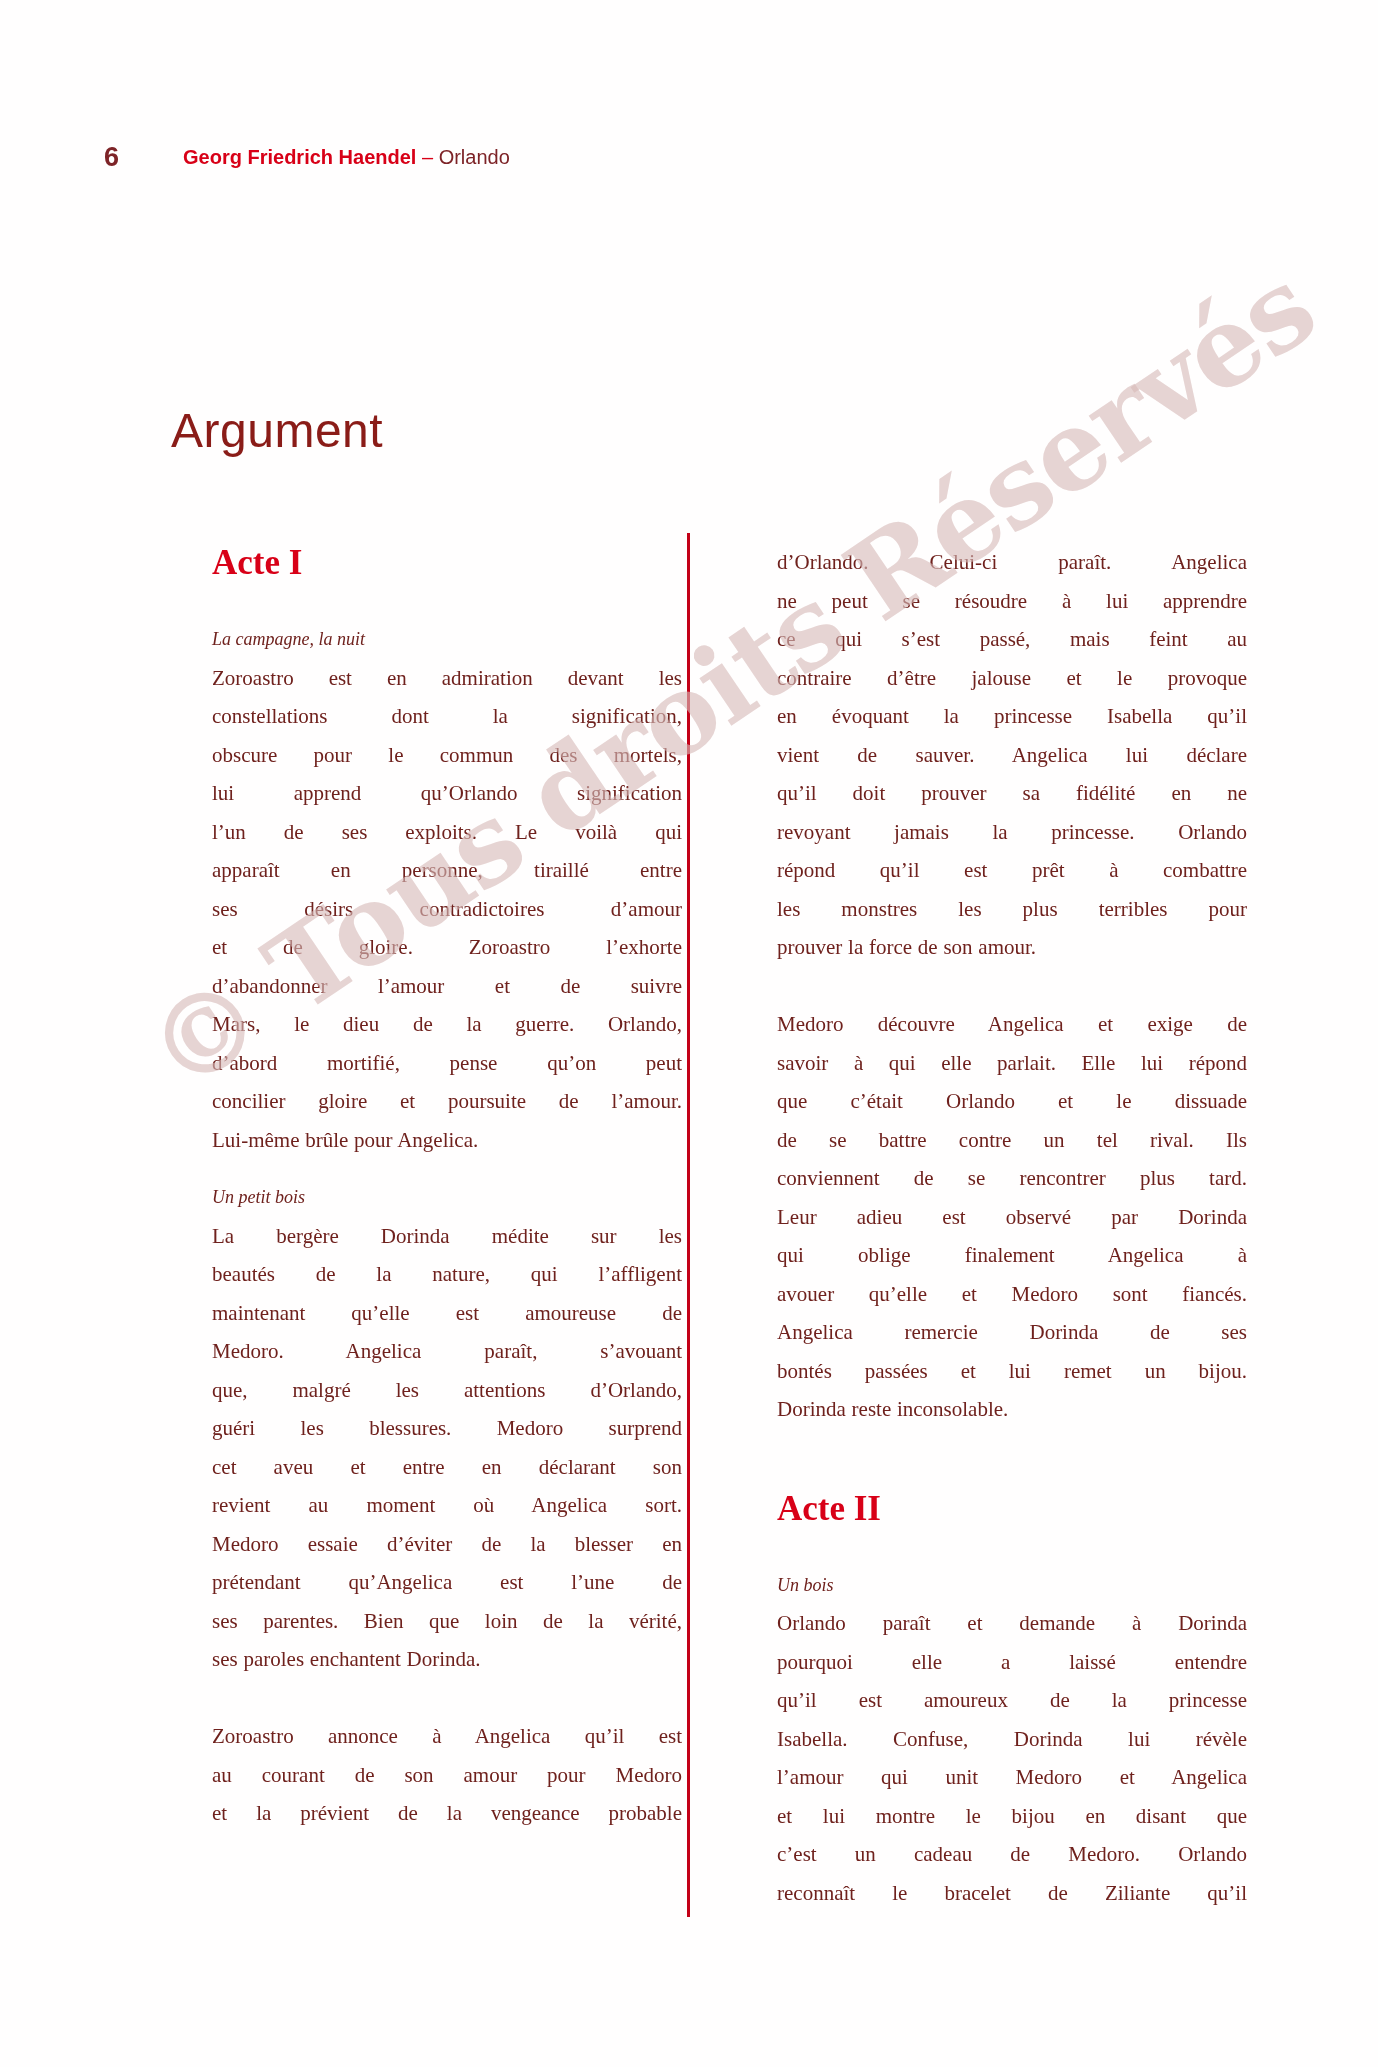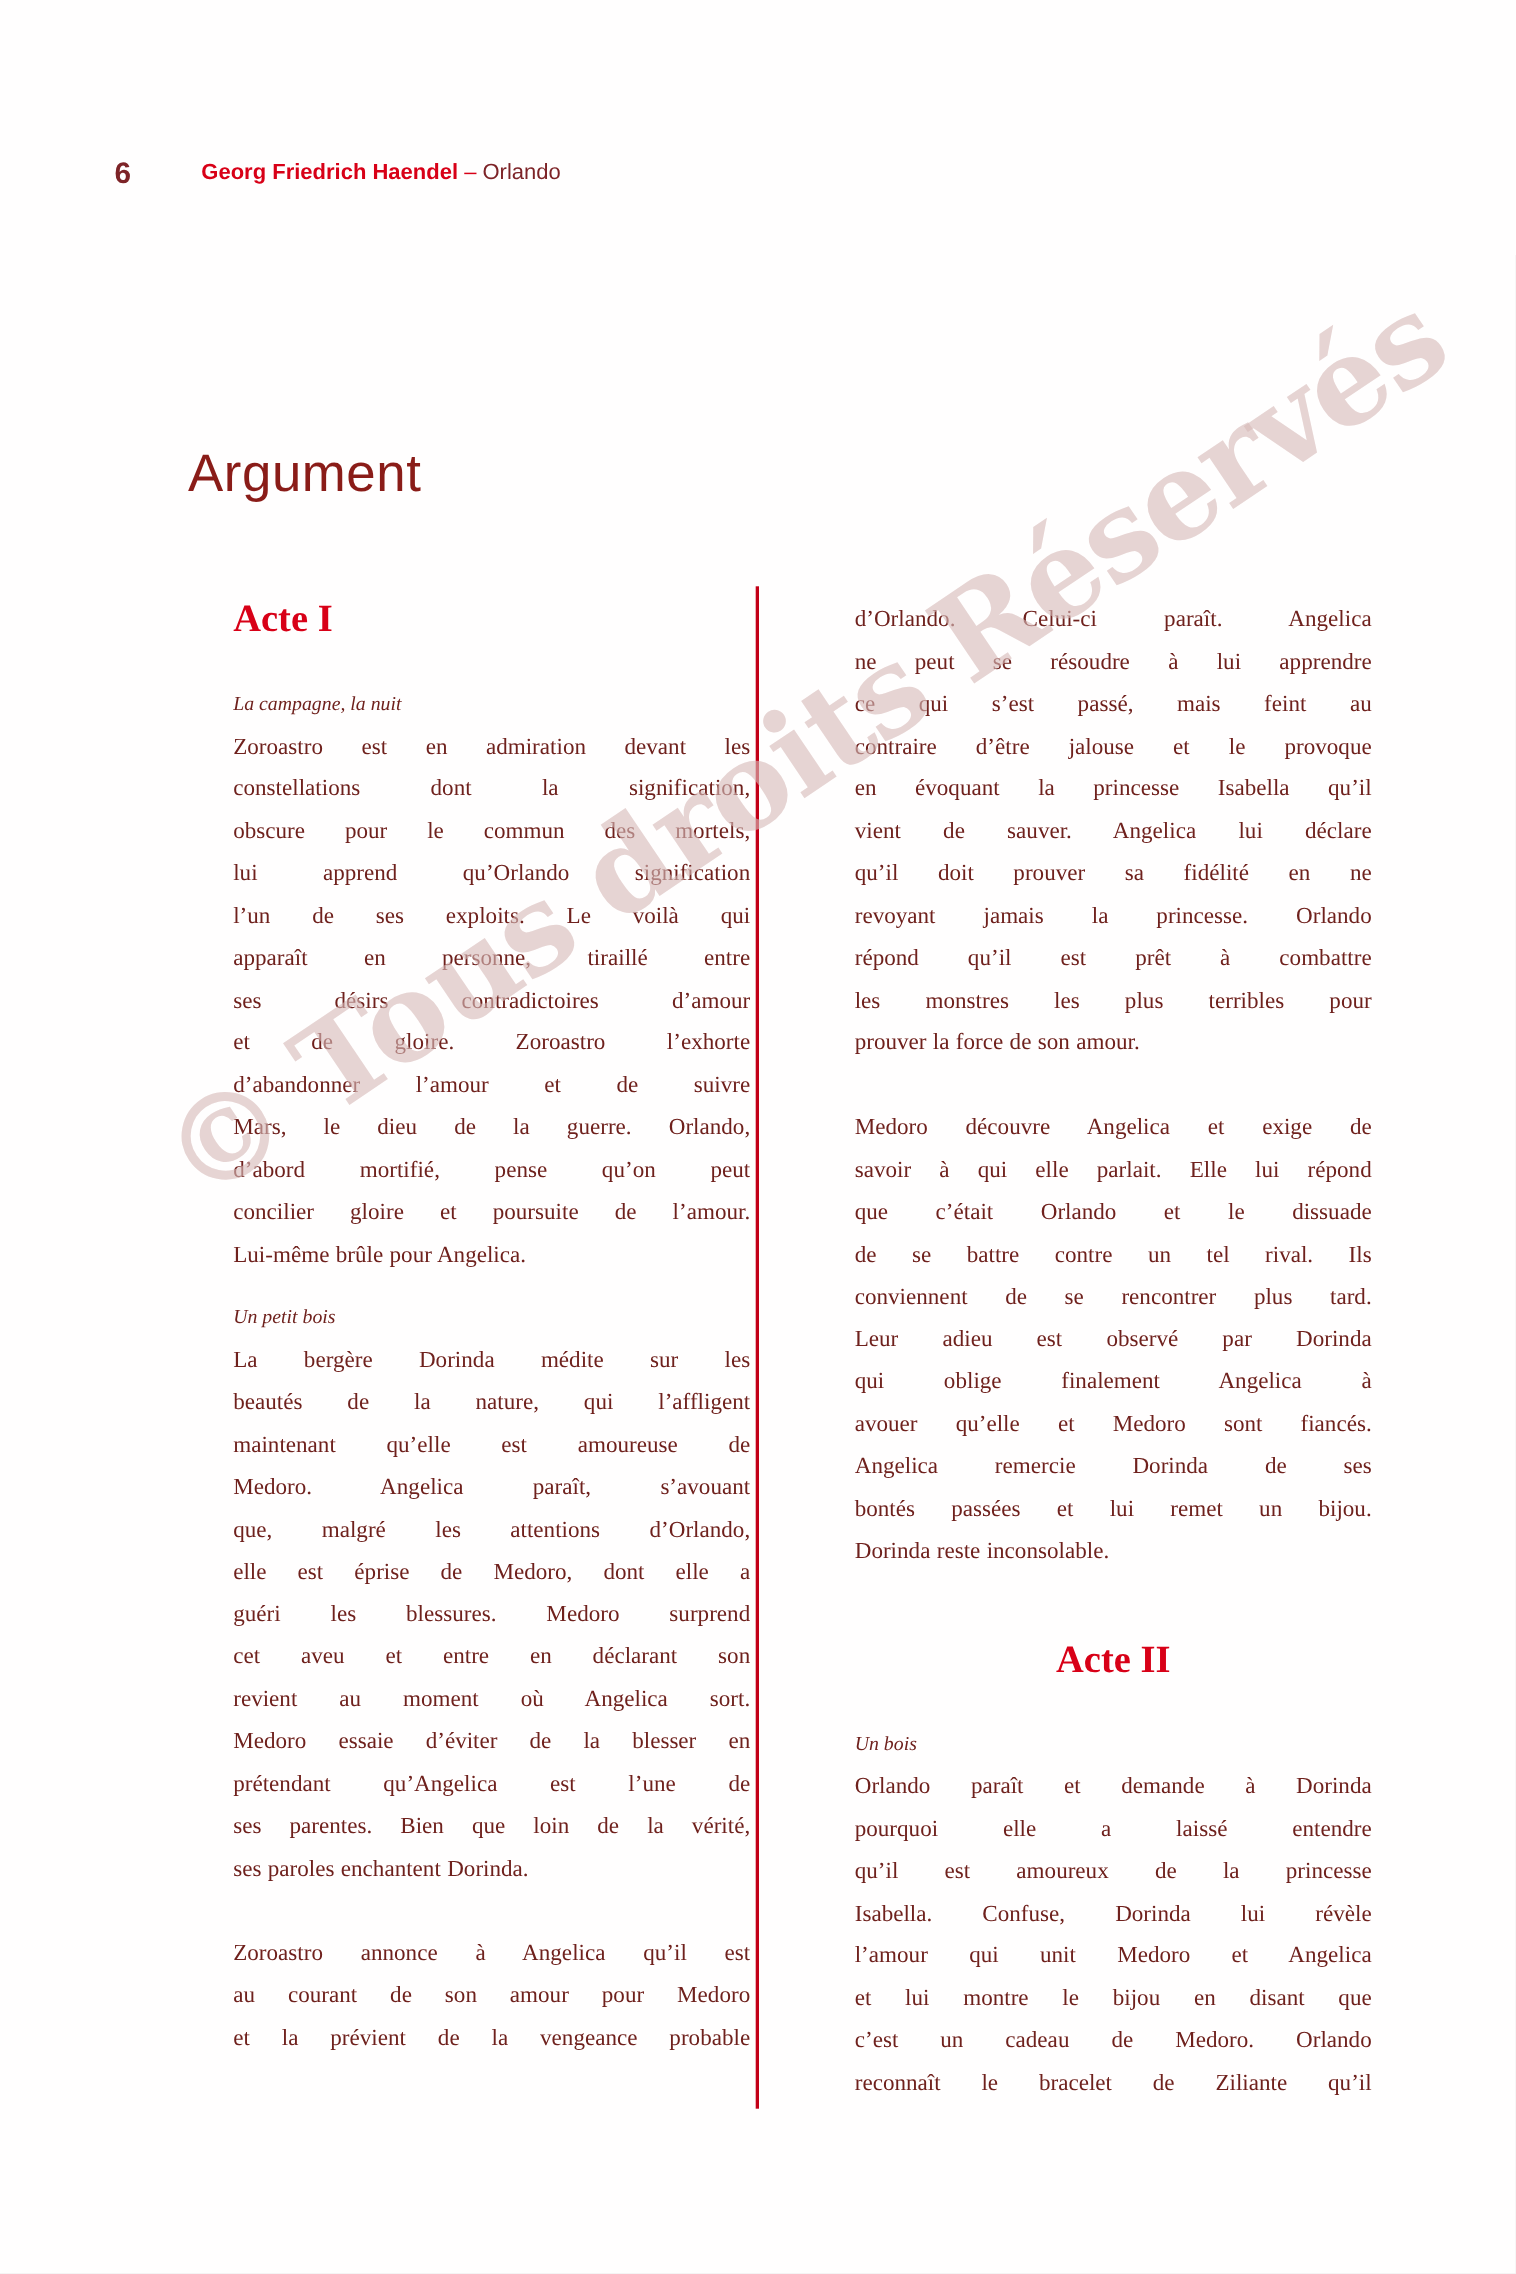--- a/index.html
+++ b/index.html
@@ -118,7 +118,6 @@
         <div class="line jl">maintenant qu’elle est amoureuse de</div>
         <div class="line jl">Medoro. Angelica paraît, s’avouant</div>
         <div class="line jl">que, malgré les attentions d’Orlando,</div>
-        <div class="line jl">elle est éprise de Medoro, dont elle a</div>
         <div class="line jl">guéri les blessures. Medoro surprend</div>
         <div class="line jl">cet aveu et entre en déclarant son</div>
         <div class="line jl">revient au moment où Angelica sort.</div>

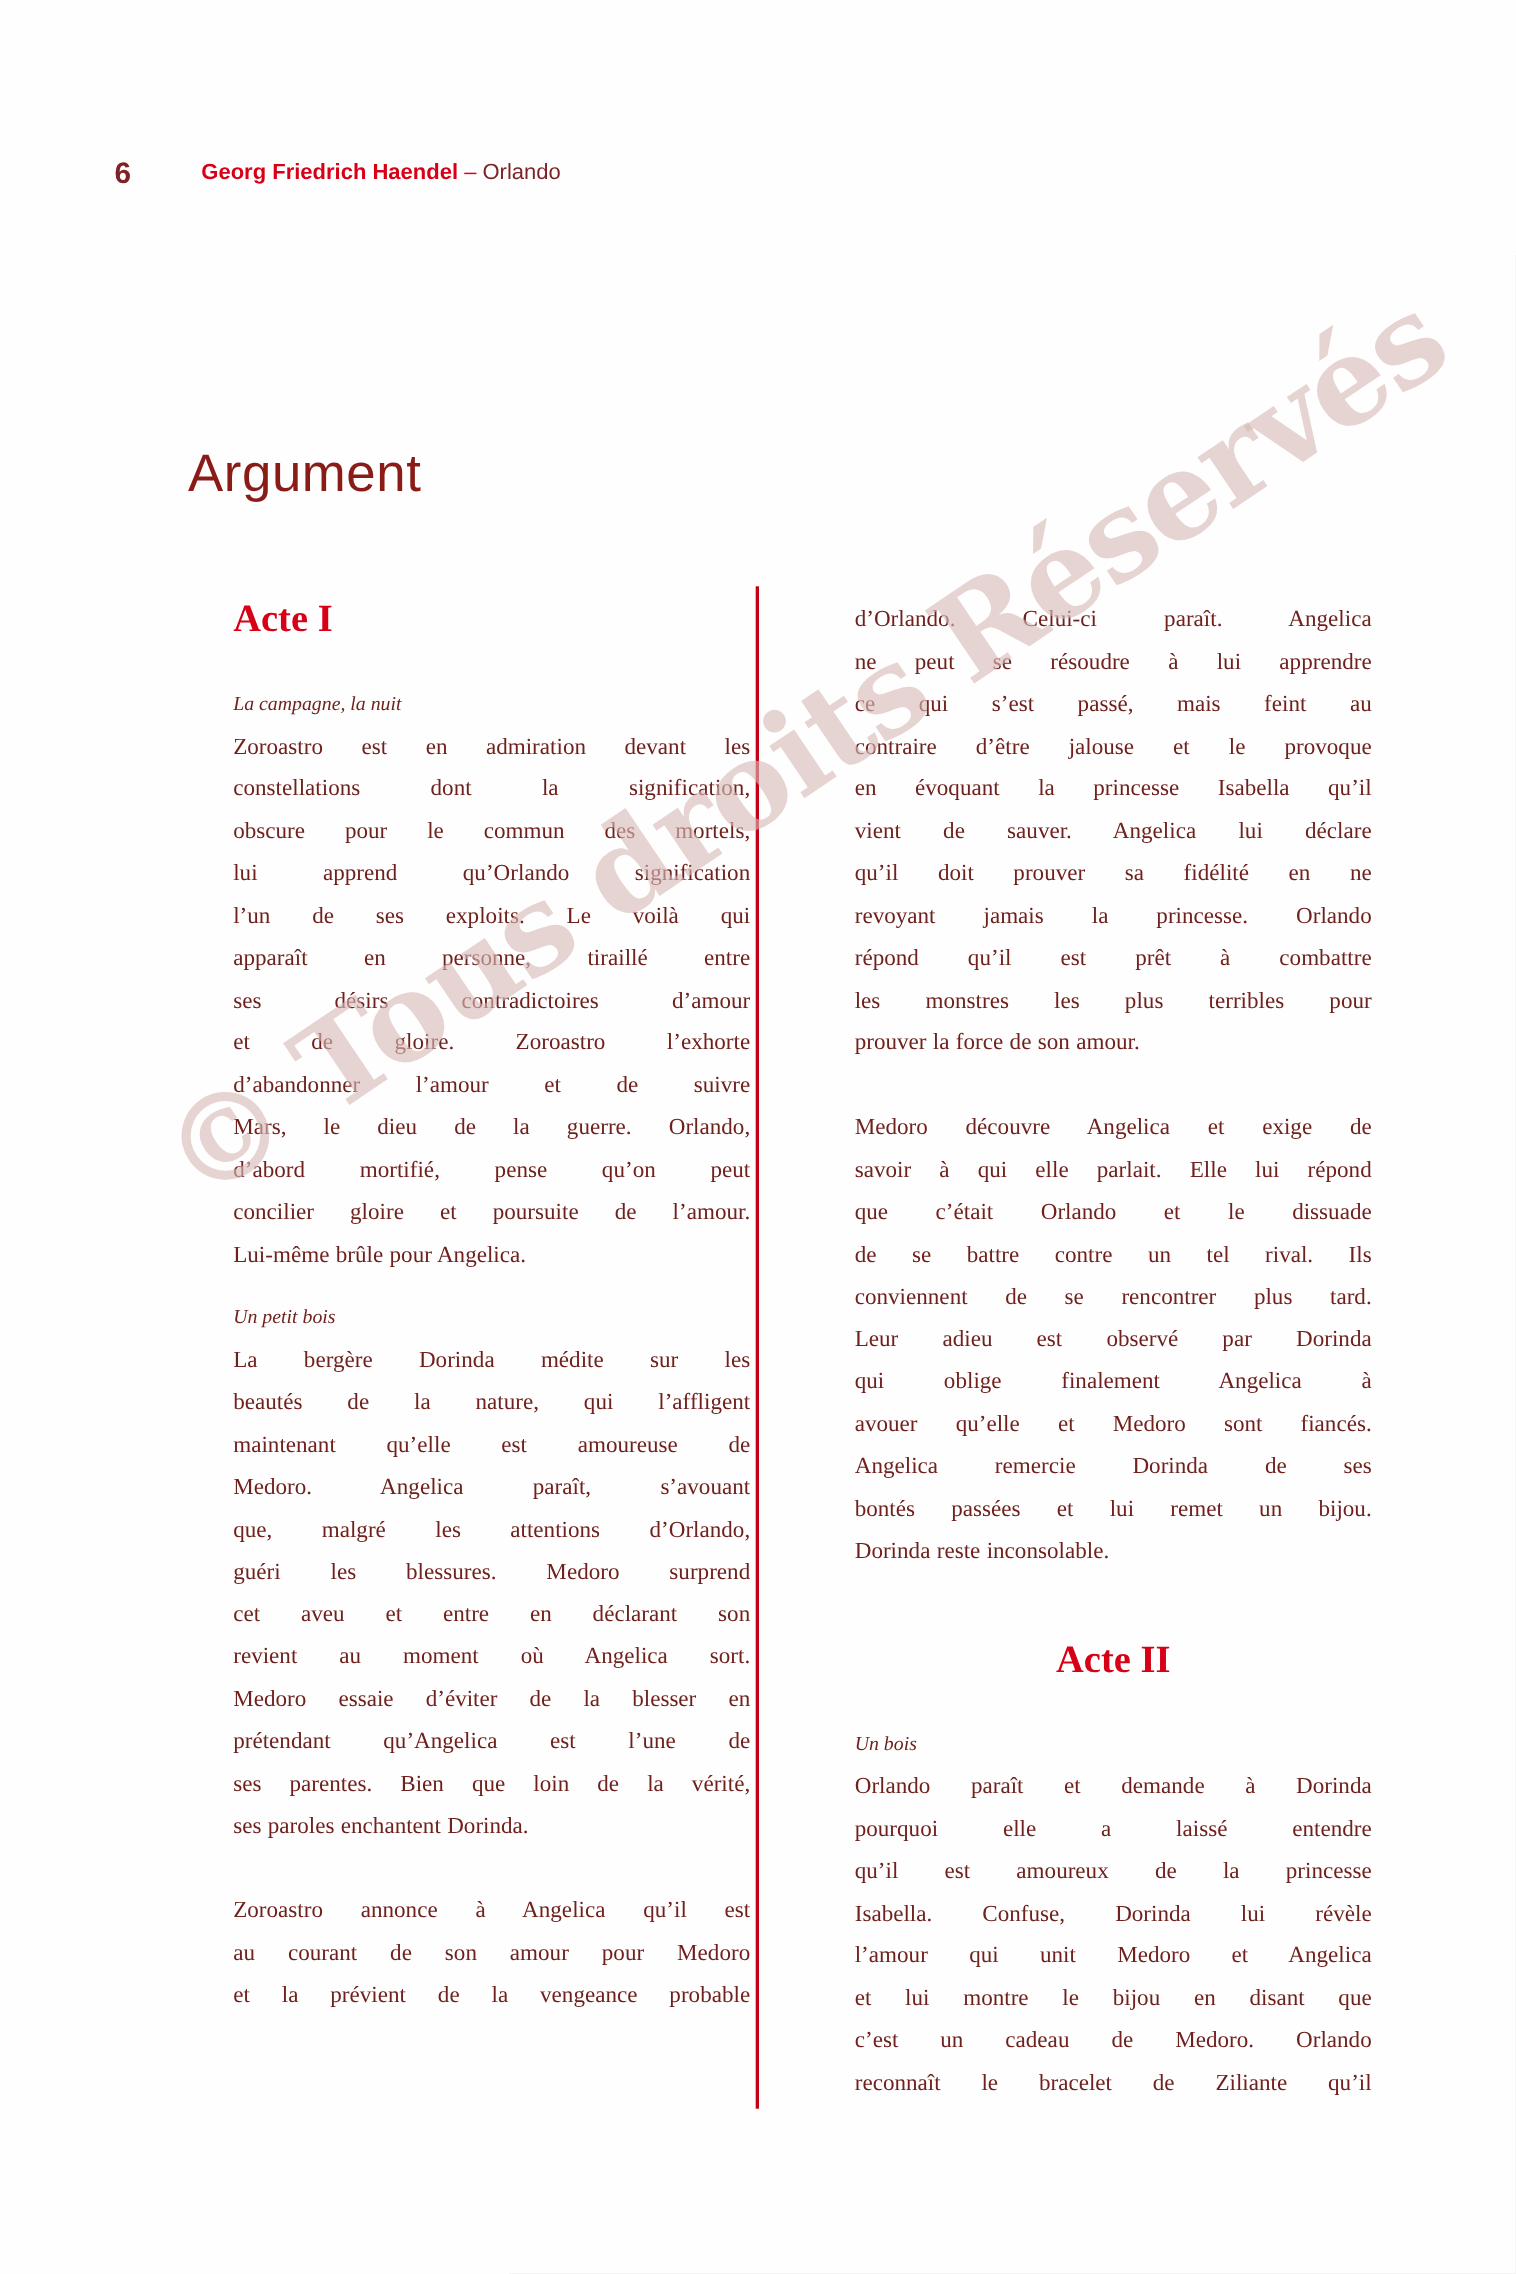--- a/index.html
+++ b/index.html
@@ -50,7 +50,7 @@
     color: var(--accent-red, #d80017);
     font-family: "Liberation Serif", serif;
   }
-  .para + .acte { margin-top: 60px; text-align: center; }
+  .para + .acte { margin-top: 60px; }
   .scene {
     font-style: italic; font-size: 18px; line-height: 38.5px;
     color: var(--body-red, #6f211d);

